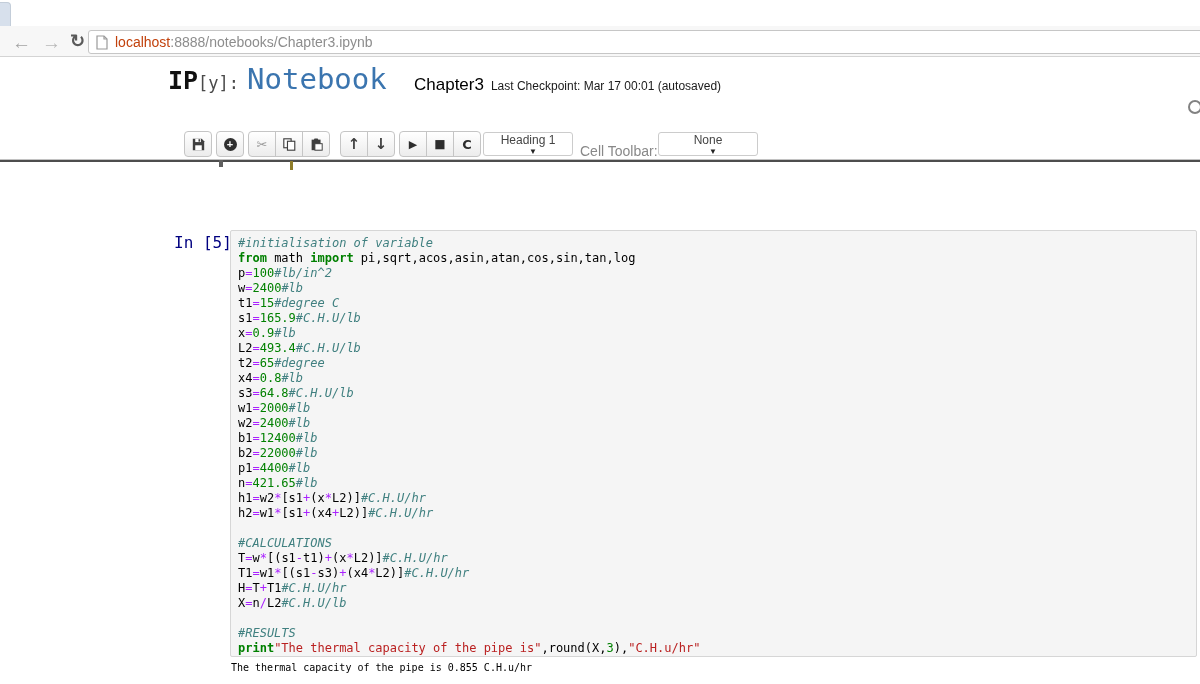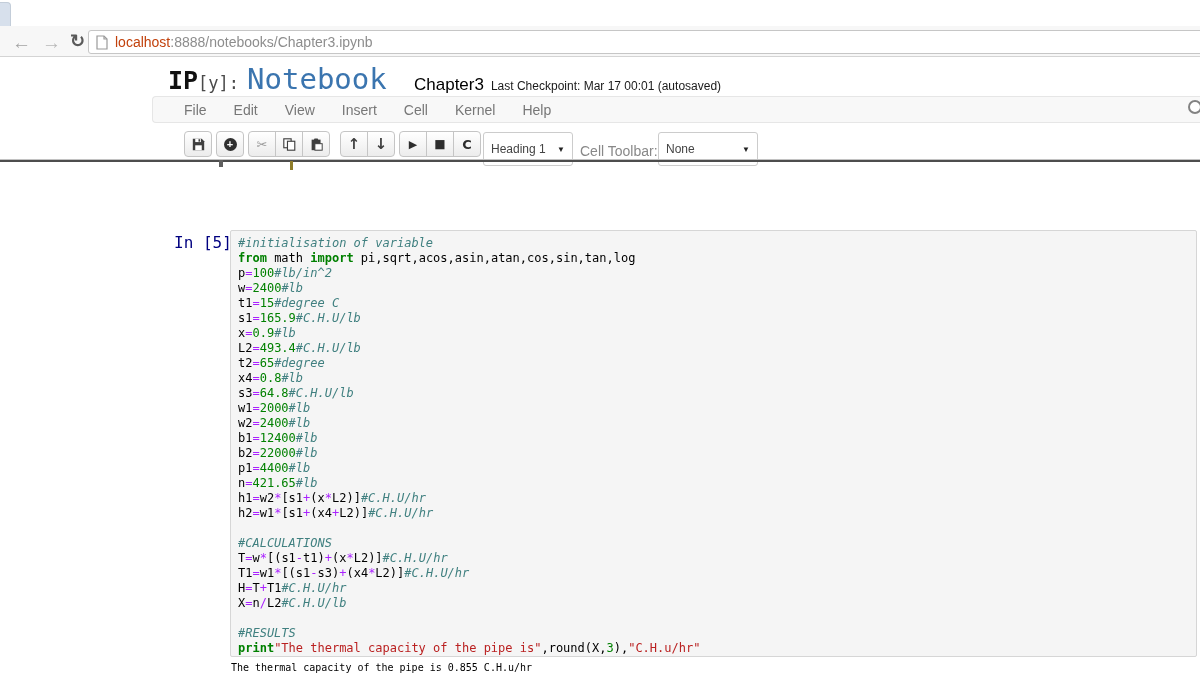--- a/index.html
+++ b/index.html
@@ -118,15 +118,6 @@
     <span id="nb-checkpoint">Last Checkpoint: Mar 17 00:01 (autosaved)</span>
   </div>
 
-  <div id="menu-bar" class="abs">
-      <span class="menu-item">File</span>
-      <span class="menu-item">Edit</span>
-      <span class="menu-item">View</span>
-      <span class="menu-item">Insert</span>
-      <span class="menu-item">Cell</span>
-      <span class="menu-item">Kernel</span>
-      <span class="menu-item">Help</span>
-    </div>
   <div id="kernel-indicator" class="abs"></div>
 
   <div id="toolbar-row" class="abs">

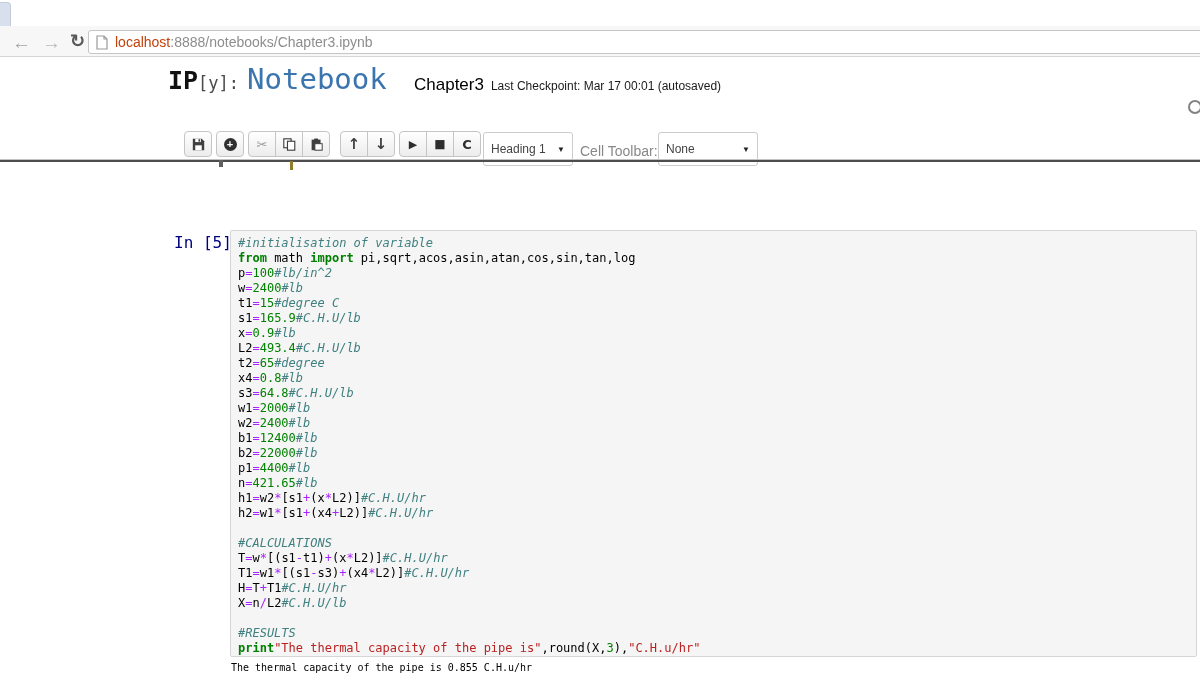--- a/index.html
+++ b/index.html
@@ -58,7 +58,7 @@
   .tb-glyph.gray { color:#9a9a9a; }
   .nb-select { height:24px; background:#fff; border:1px solid #cccccc; border-radius:3px;
                display:flex; align-items:center; justify-content:space-between;
-               font-size:12px; color:#444; padding:16px 7px; }
+               font-size:12px; color:#444; padding:0 7px;flex-direction:column; }
   .nb-select .caret { font-size:8px; color:#222; margin-left:10px; }
   #cell-toolbar-label { font-size:14px; color:#888; }
 

